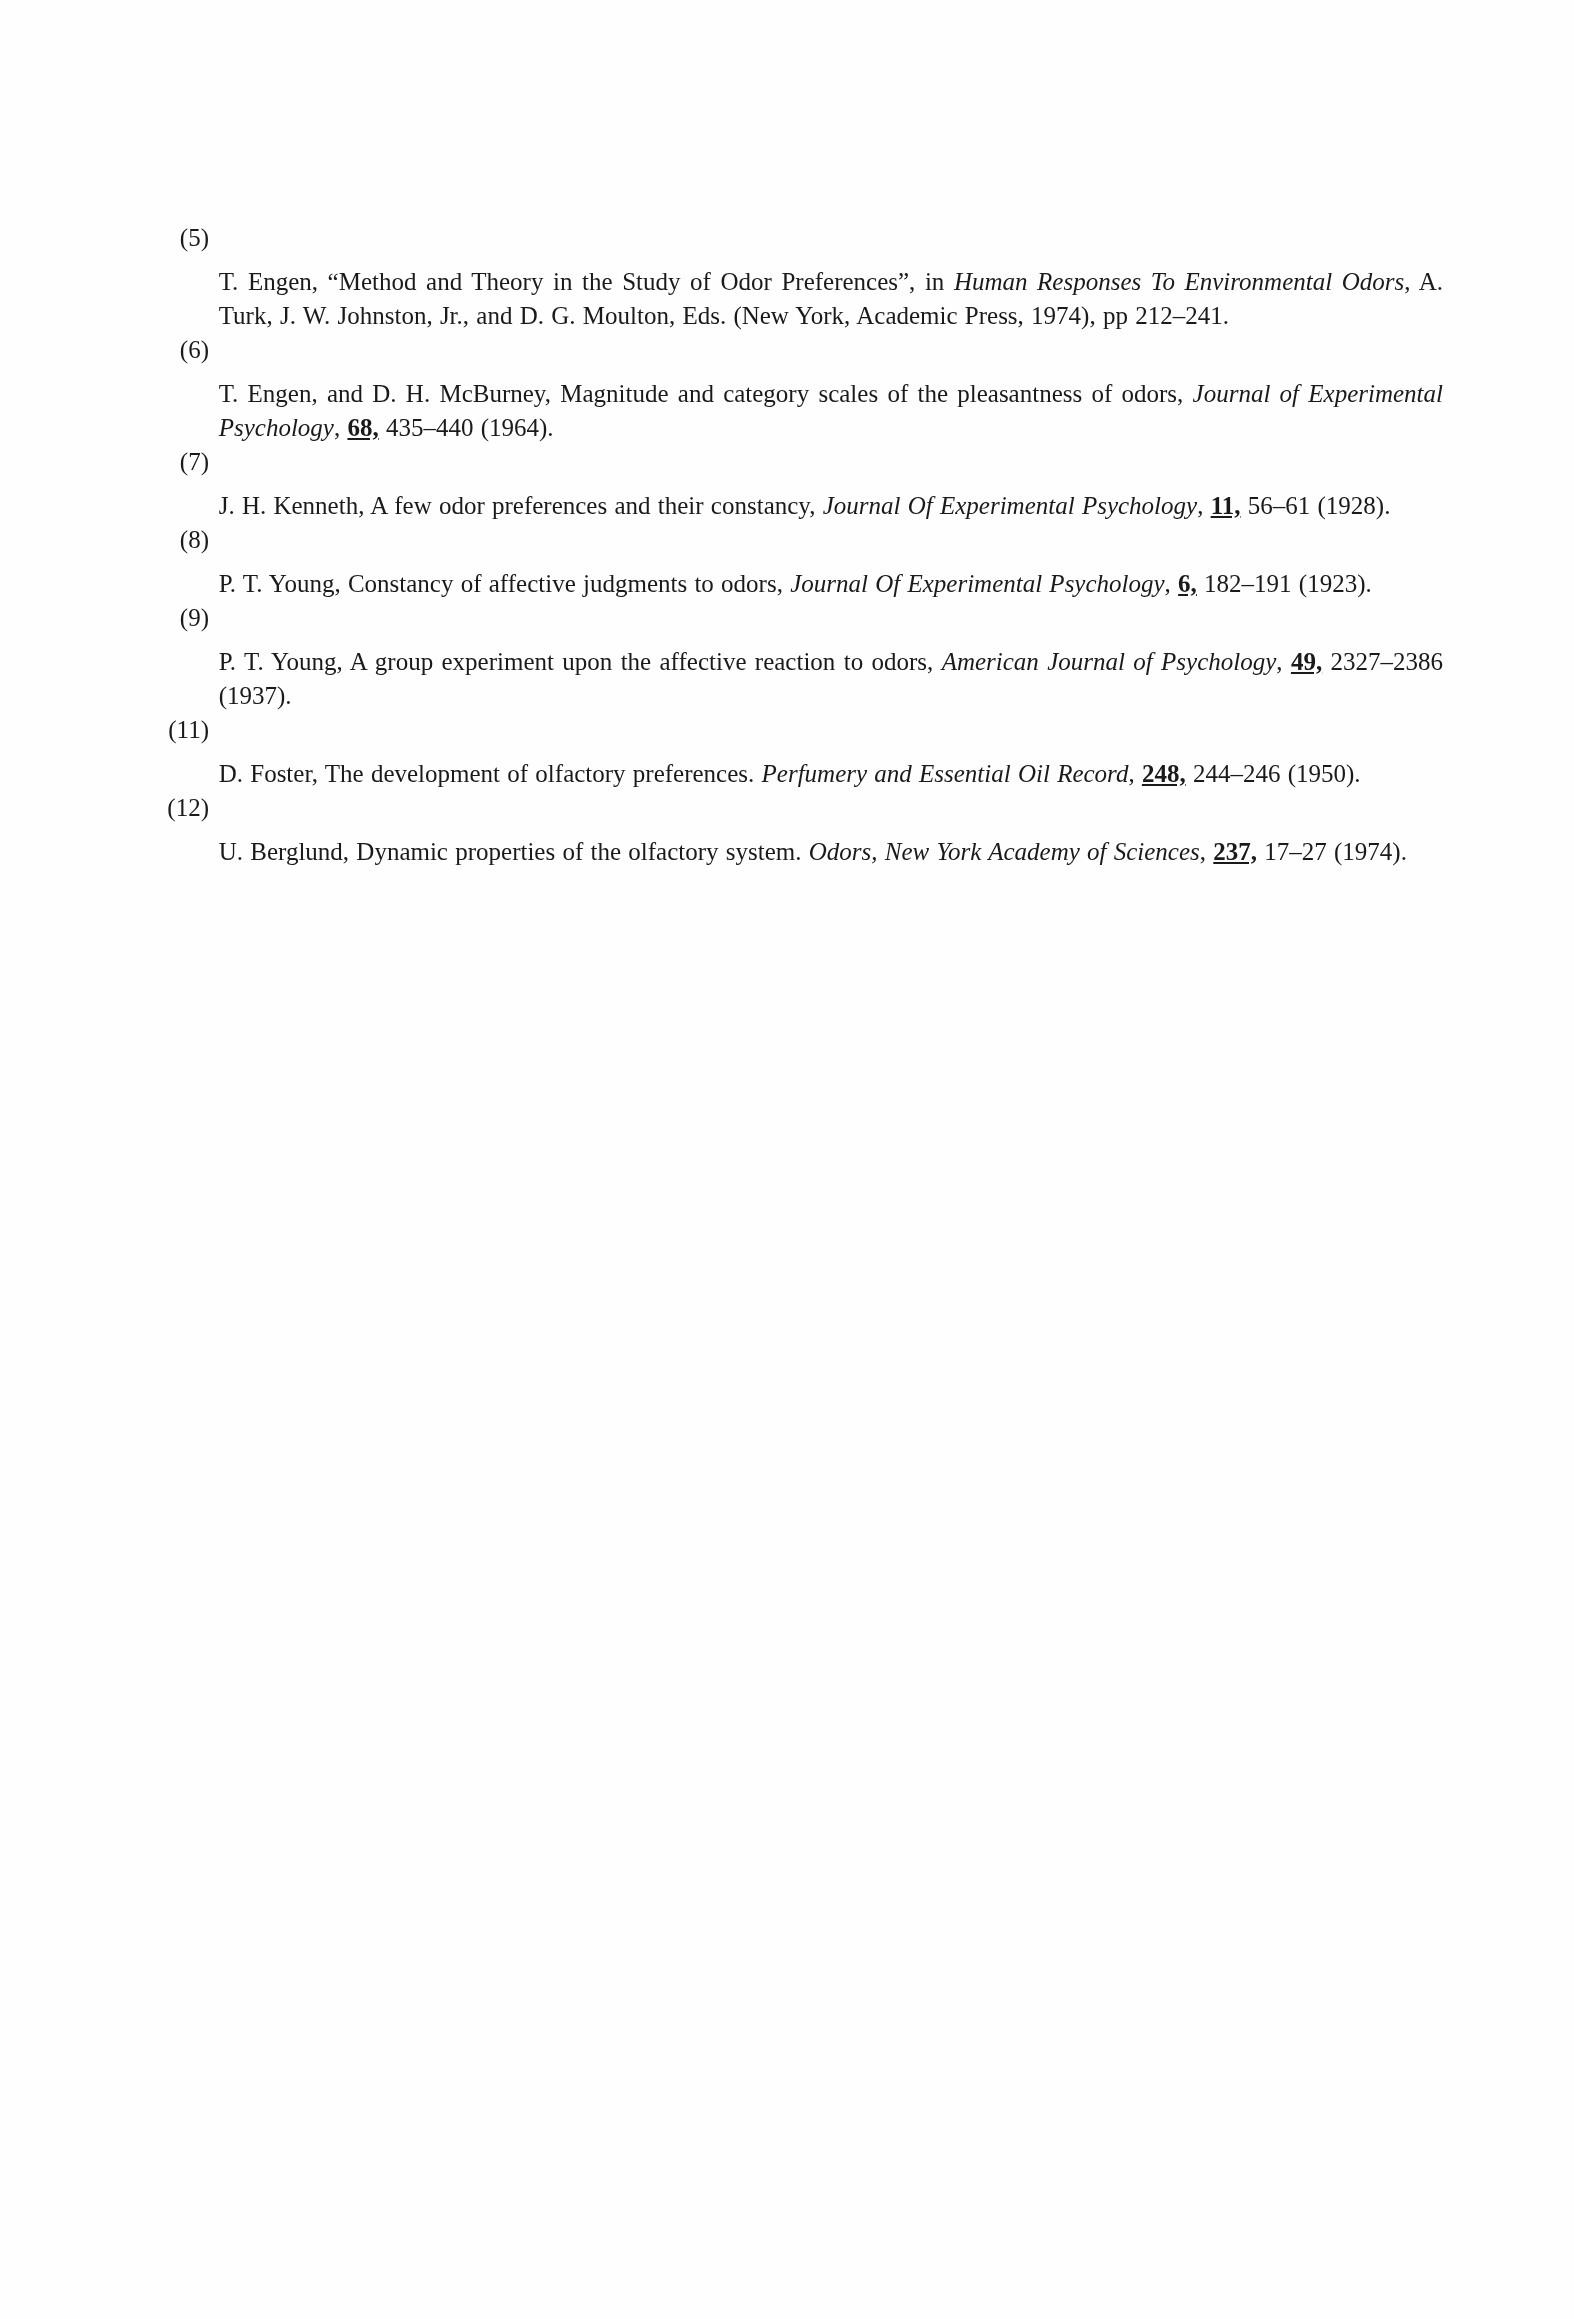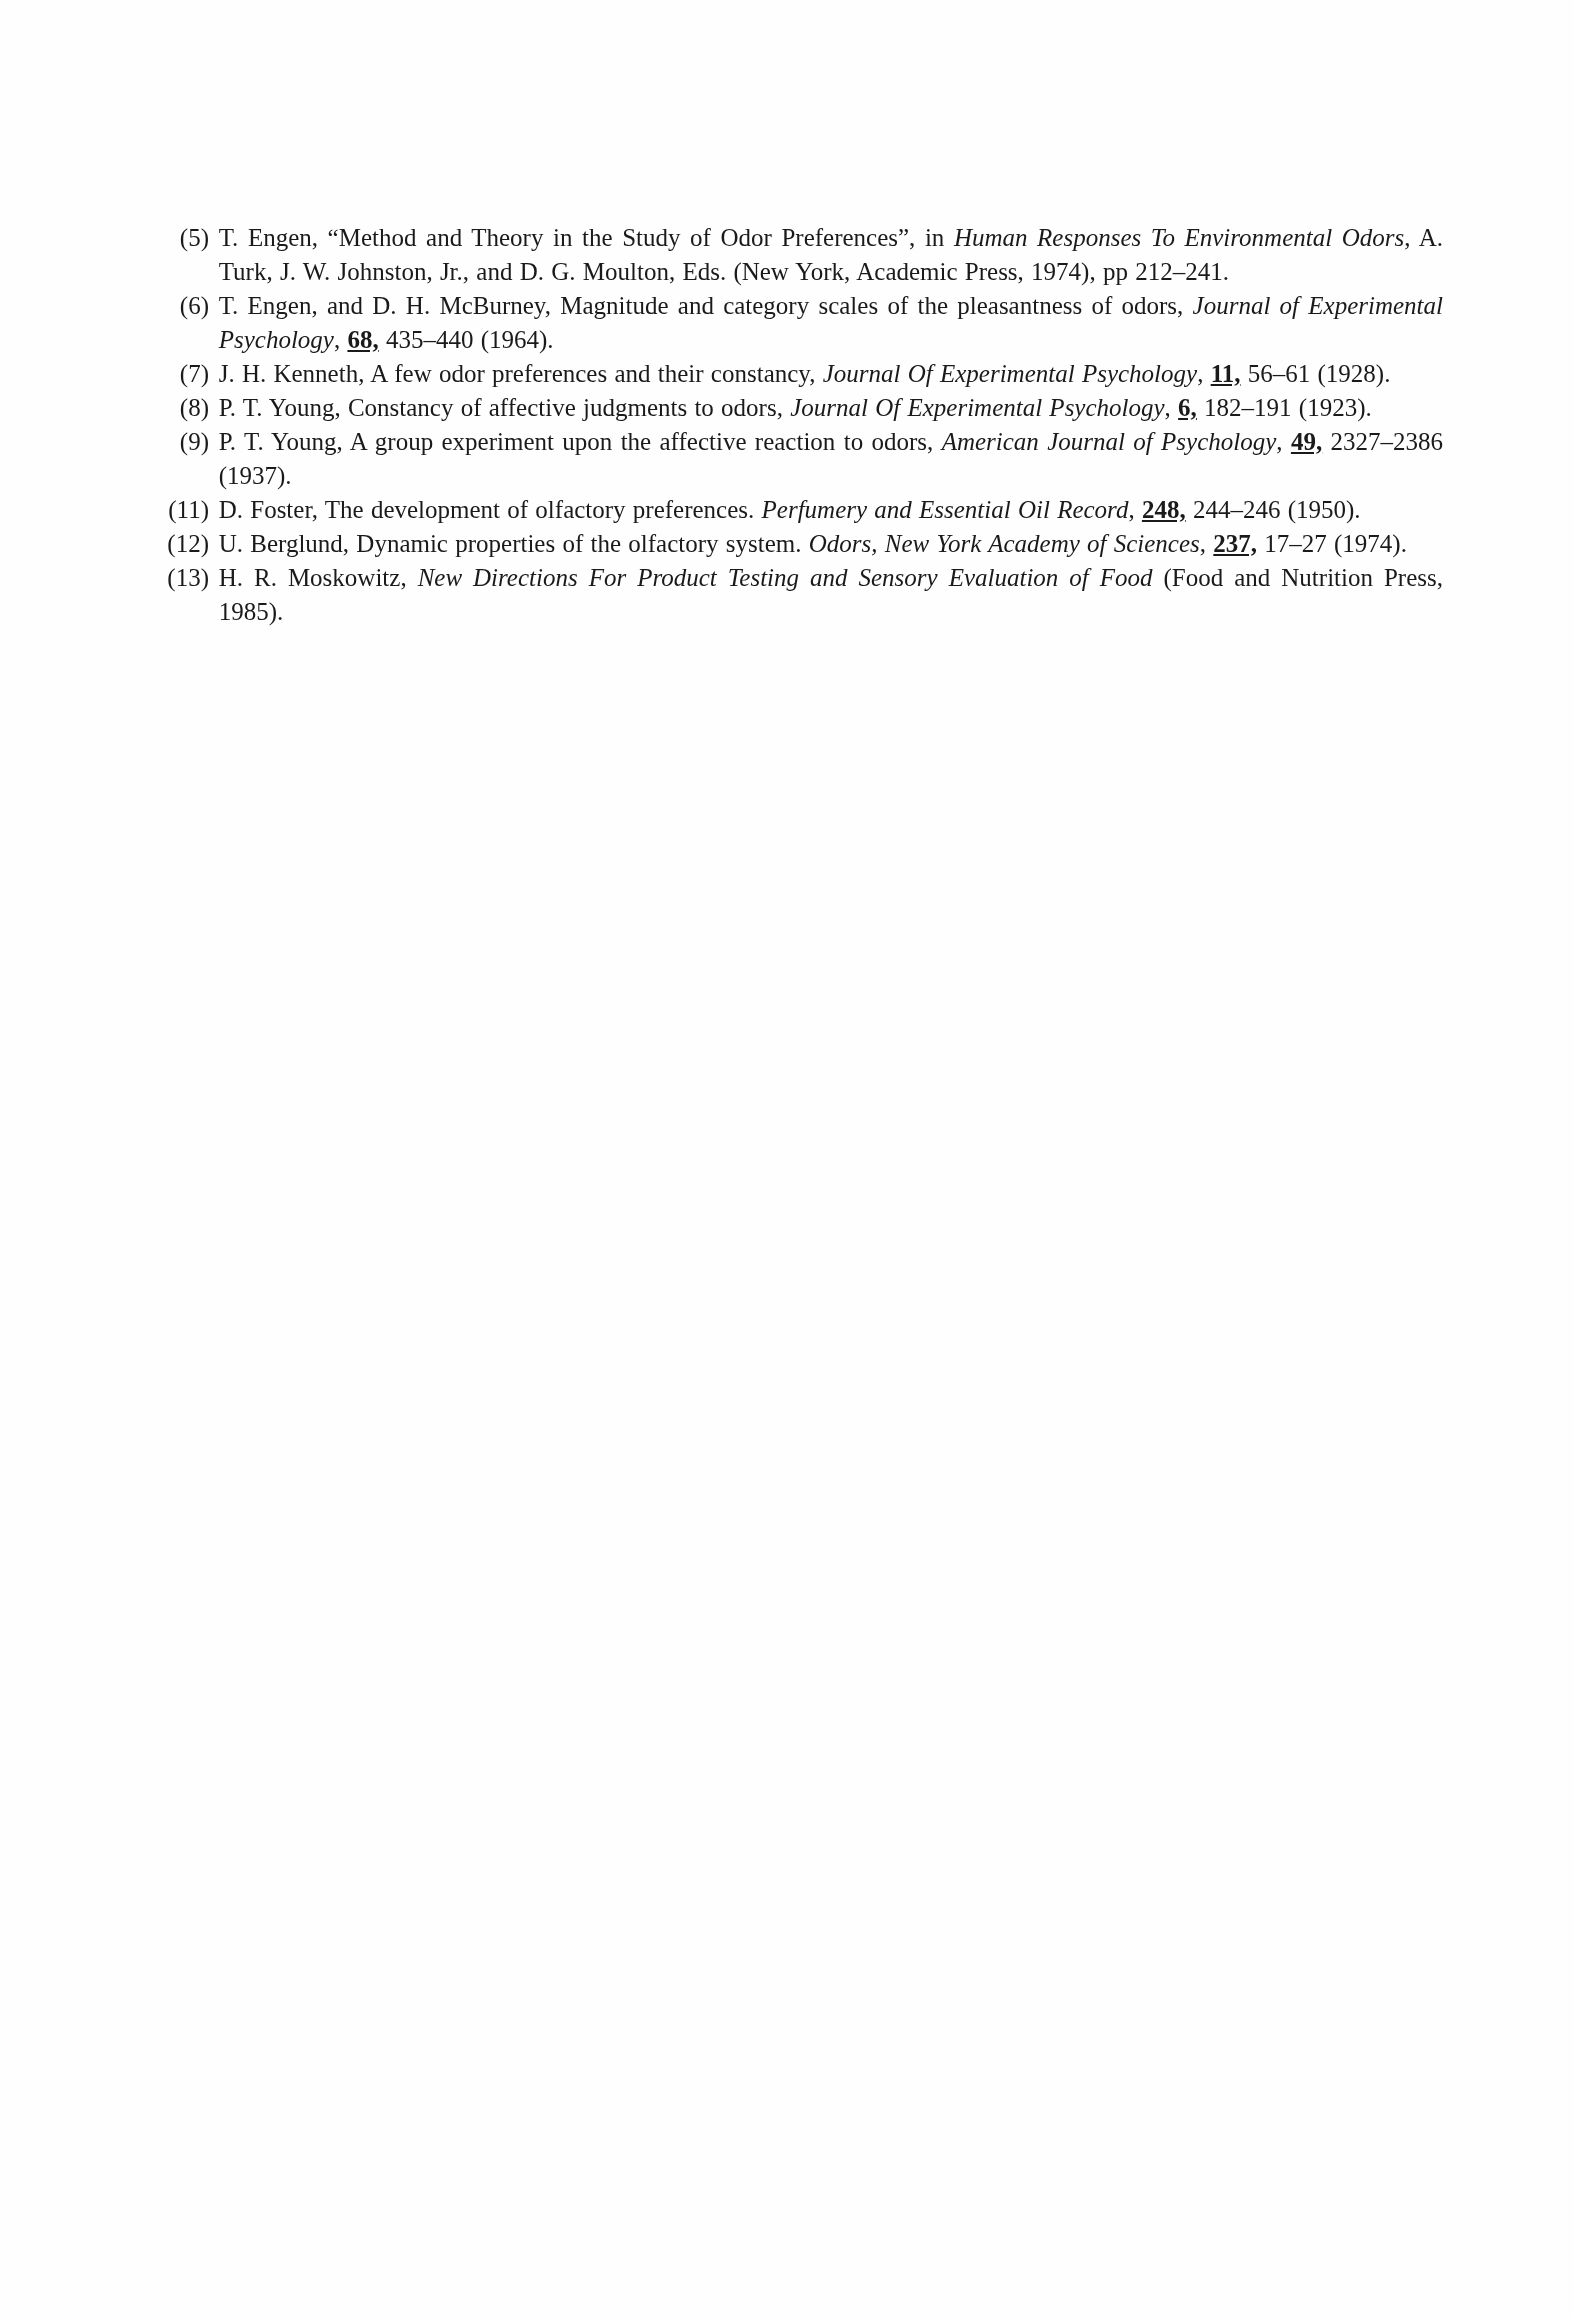--- a/index.html
+++ b/index.html
@@ -54,6 +54,7 @@
     margin-left: 9.7px;
     text-align: justify;
     hyphens: manual;
+    margin-top: 44px;
   }
   .roman { font-style: normal; }
   .italic { font-style: italic; }

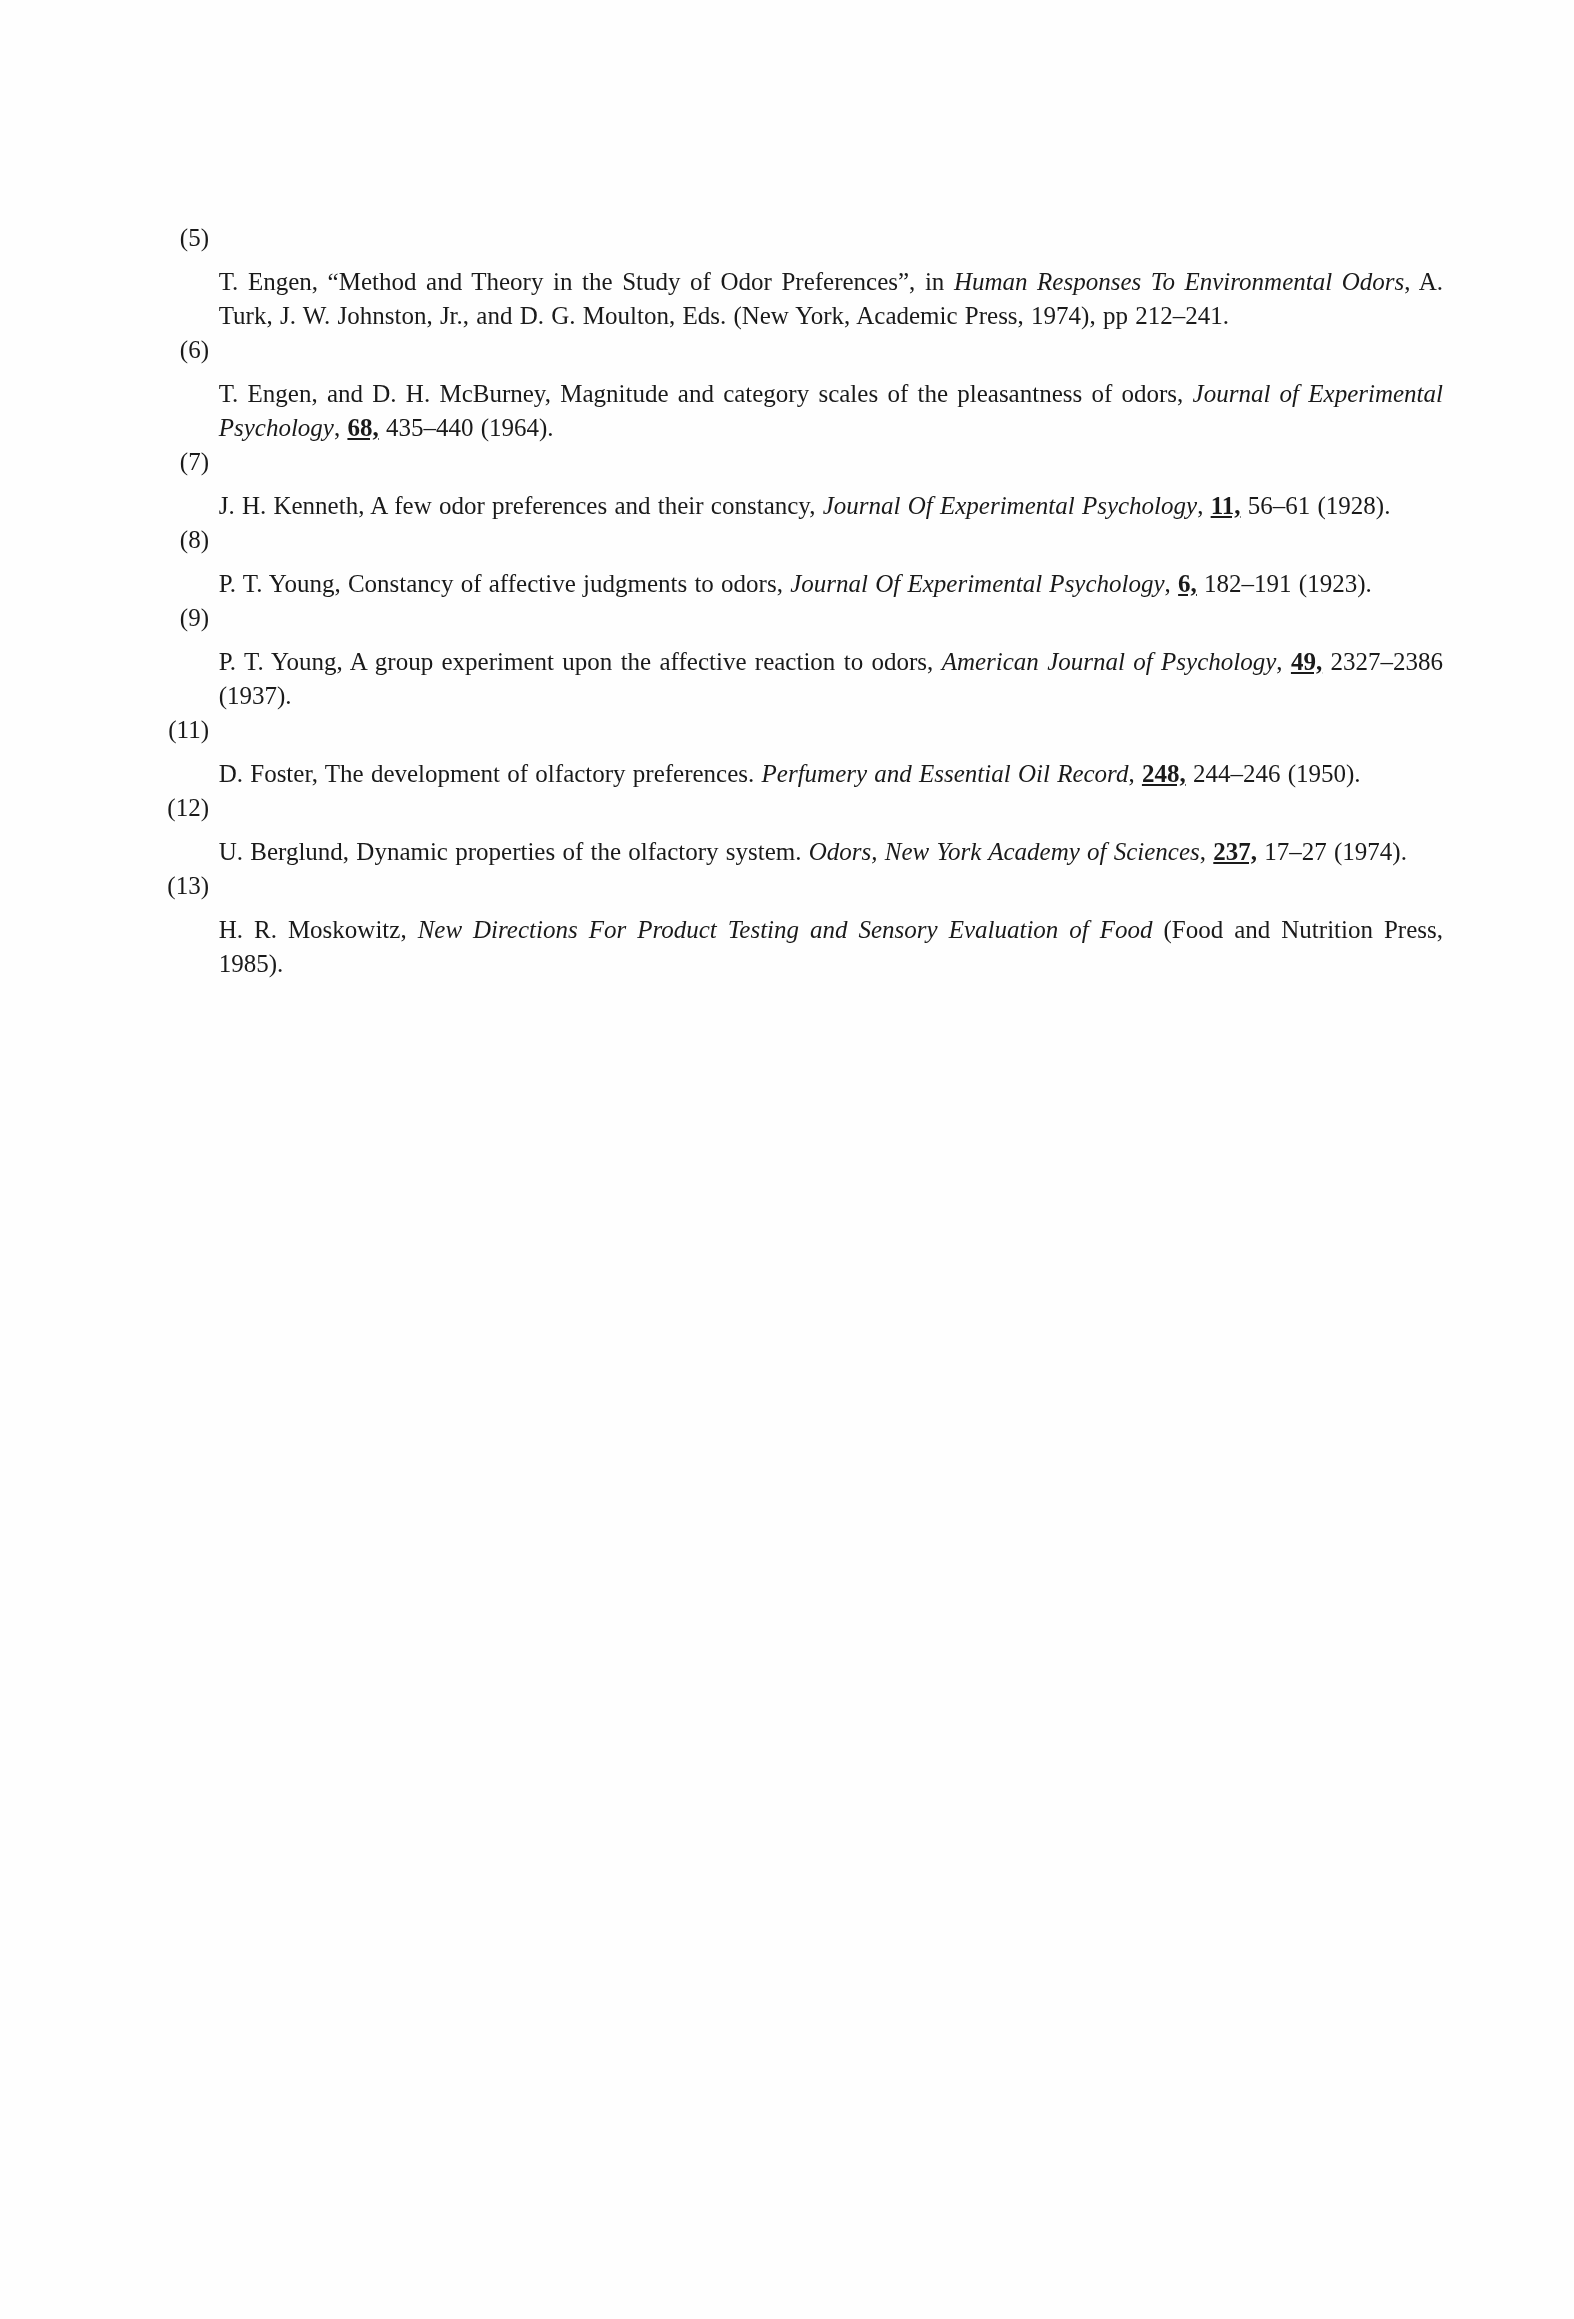--- a/index.html
+++ b/index.html
@@ -95,10 +95,6 @@
       <span class="ref-num">(12)</span>
       <span class="ref-text"><span class="roman">U. Berglund, Dynamic properties of the olfactory system. </span><span class="italic">Odors, New York Academy of Sciences</span><span class="roman">, </span><span class="bold">237,</span><span class="roman"> 17–27 (1974).</span></span>
     </div>
-    <div class="ref">
-      <span class="ref-num">(13)</span>
-      <span class="ref-text"><span class="roman">H. R. Moskowitz, </span><span class="italic">New Directions For Product Testing and Sensory Evaluation of Food</span><span class="roman"> (Food and Nutrition Press, 1985).</span></span>
-    </div>
   </div>
 
 </div>

